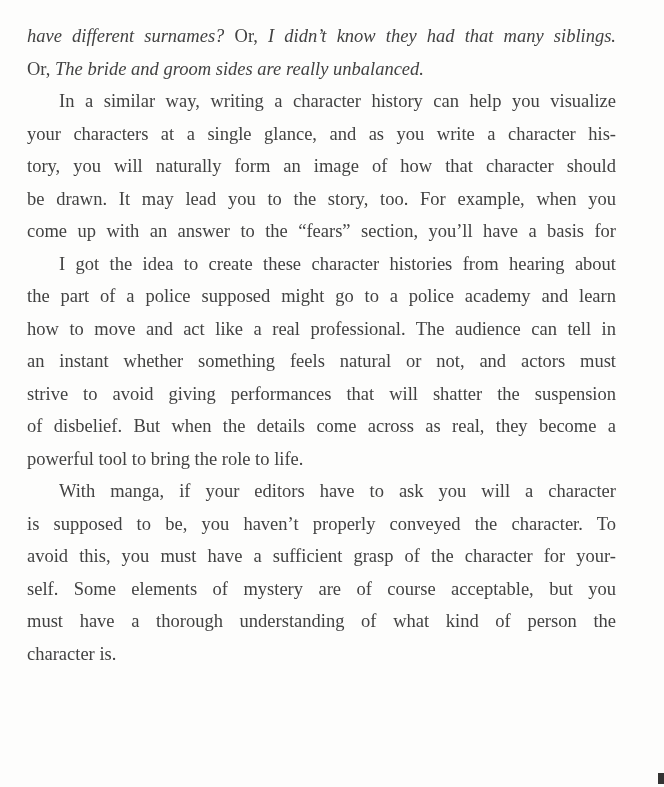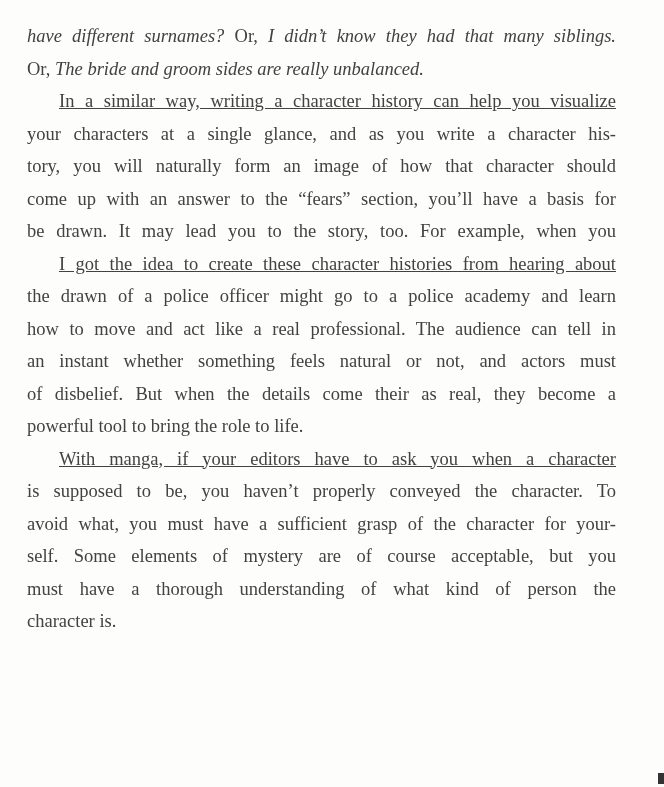--- a/index.html
+++ b/index.html
@@ -36,7 +36,6 @@
   }
   .line.ind{
     padding-left:32px;
-    text-decoration:underline;
   }
   .it{font-style:italic;}
   .rm{font-style:normal;}

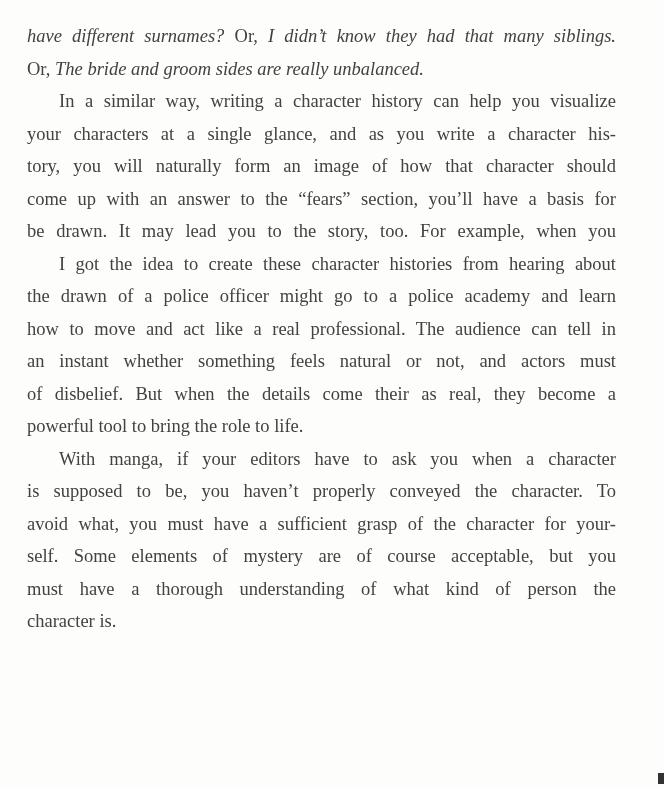--- a/index.html
+++ b/index.html
@@ -58,8 +58,8 @@
       <div class="line ind"><span class="rm">In a similar way, writing a character history can help you visualize</span></div>
       <div class="line"><span class="rm">your characters at a single glance, and as you write a character his-</span></div>
       <div class="line"><span class="rm">tory, you will naturally form an image of how that character should</span></div>
+      <div class="line"><span class="rm">be drawn. It may lead you to the story, too. For example, when you</span></div>
       <div class="line"><span class="rm">come up with an answer to the “fears” section, you’ll have a basis for</span></div>
-      <div class="line"><span class="rm">be drawn. It may lead you to the story, too. For example, when you</span></div>
       <div class="line ind"><span class="rm">I got the idea to create these character histories from hearing about</span></div>
       <div class="line"><span class="rm">the drawn of a police officer might go to a police academy and learn</span></div>
       <div class="line"><span class="rm">how to move and act like a real professional. The audience can tell in</span></div>

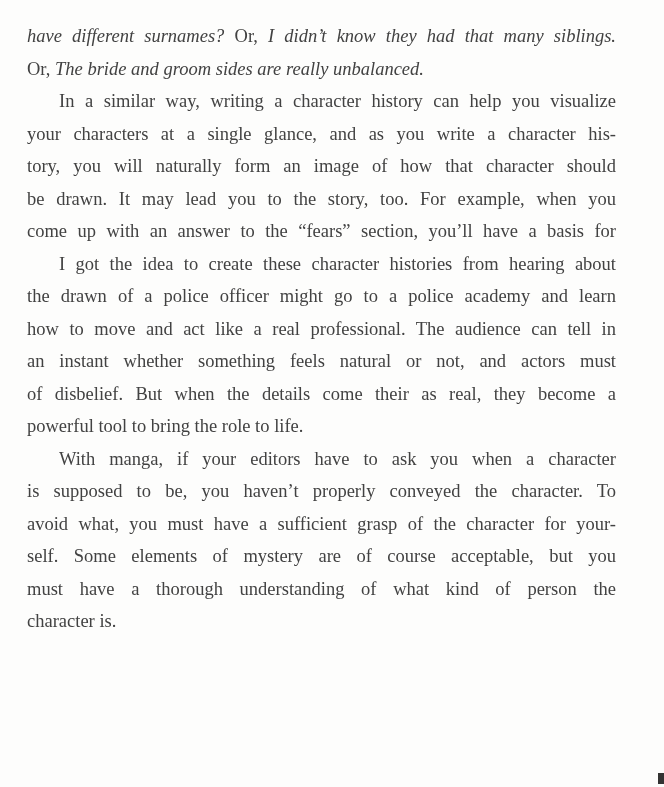--- a/index.html
+++ b/index.html
@@ -61,7 +61,7 @@
       <div class="line"><span class="rm">be drawn. It may lead you to the story, too. For example, when you</span></div>
       <div class="line"><span class="rm">come up with an answer to the “fears” section, you’ll have a basis for</span></div>
       <div class="line ind"><span class="rm">I got the idea to create these character histories from hearing about</span></div>
-      <div class="line"><span class="rm">the drawn of a police officer might go to a police academy and learn</span></div>
+      <div class="line"><span class="rm">the part of a police supposed might go to a police academy and learn</span></div>
       <div class="line"><span class="rm">how to move and act like a real professional. The audience can tell in</span></div>
       <div class="line"><span class="rm">an instant whether something feels natural or not, and actors must</span></div>
       <div class="line"><span class="rm">of disbelief. But when the details come their as real, they become a</span></div>

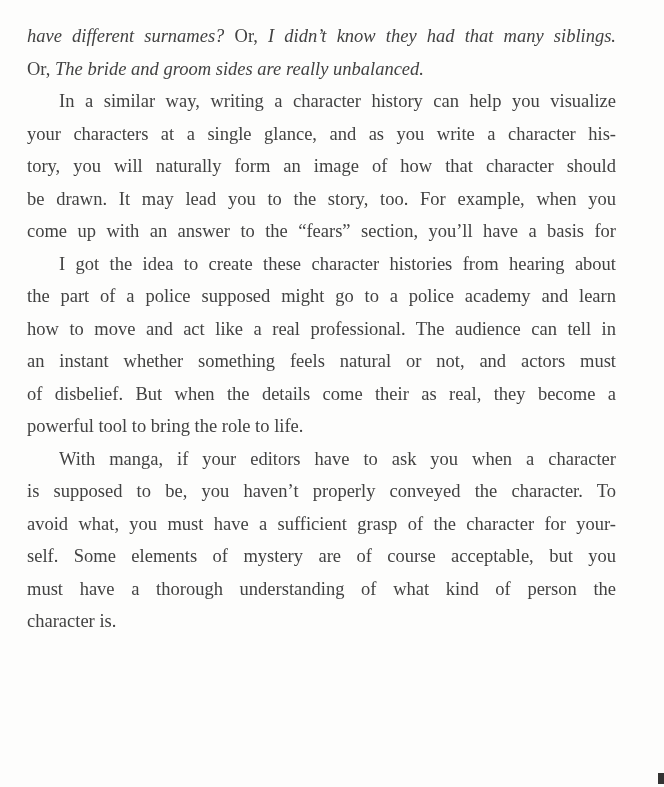--- a/index.html
+++ b/index.html
@@ -64,6 +64,7 @@
       <div class="line"><span class="rm">the part of a police supposed might go to a police academy and learn</span></div>
       <div class="line"><span class="rm">how to move and act like a real professional. The audience can tell in</span></div>
       <div class="line"><span class="rm">an instant whether something feels natural or not, and actors must</span></div>
+      <div class="line"><span class="rm">strive to avoid giving performances that will shatter the suspension</span></div>
       <div class="line"><span class="rm">of disbelief. But when the details come their as real, they become a</span></div>
       <div class="line last"><span class="rm">powerful tool to bring the role to life.</span></div>
       <div class="line ind"><span class="rm">With manga, if your editors have to ask you when a character</span></div>

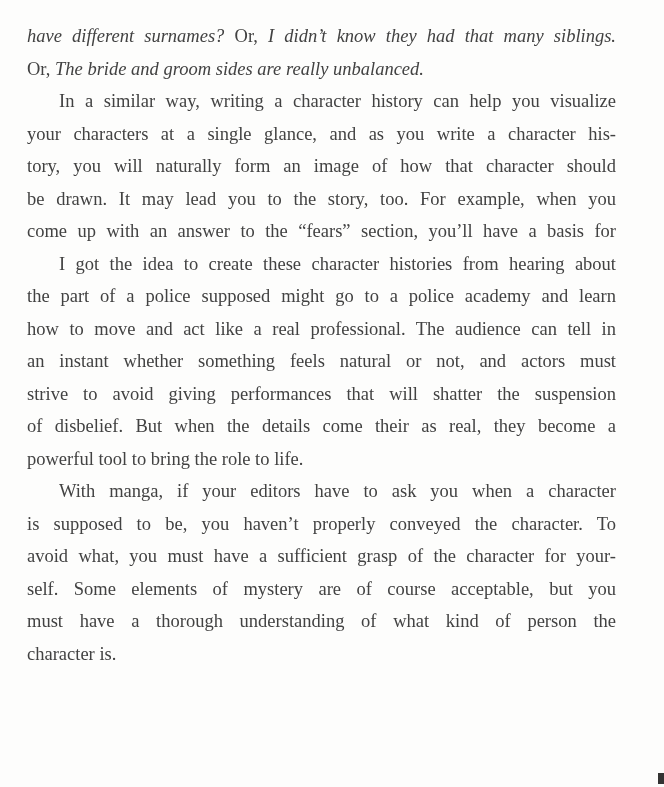--- a/index.html
+++ b/index.html
@@ -65,7 +65,7 @@
       <div class="line"><span class="rm">how to move and act like a real professional. The audience can tell in</span></div>
       <div class="line"><span class="rm">an instant whether something feels natural or not, and actors must</span></div>
       <div class="line"><span class="rm">strive to avoid giving performances that will shatter the suspension</span></div>
-      <div class="line"><span class="rm">of disbelief. But when the details come their as real, they become a</span></div>
+      <div class="line"><span class="rm">of disbelief. But when the details come across as real, they become a</span></div>
       <div class="line last"><span class="rm">powerful tool to bring the role to life.</span></div>
       <div class="line ind"><span class="rm">With manga, if your editors have to ask you when a character</span></div>
       <div class="line"><span class="rm">is supposed to be, you haven’t properly conveyed the character. To</span></div>

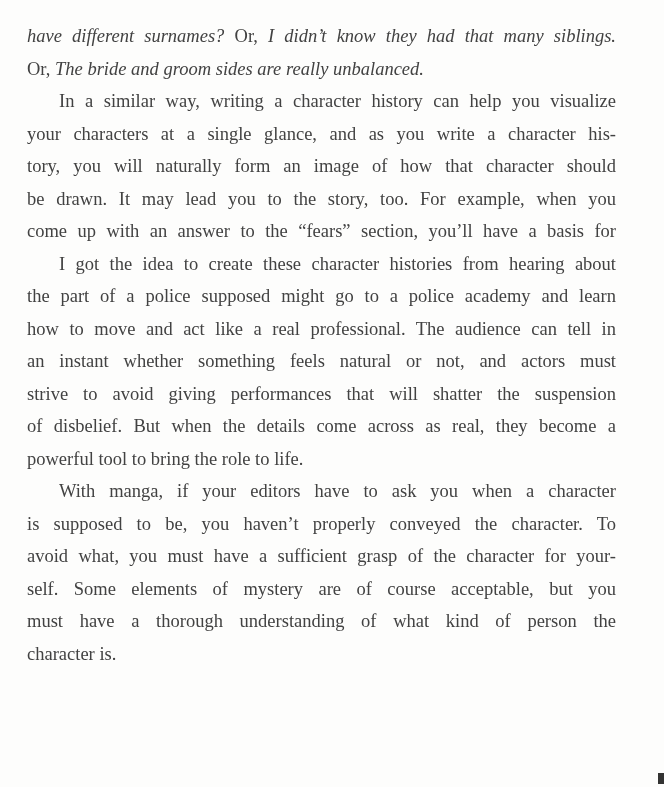--- a/index.html
+++ b/index.html
@@ -67,7 +67,7 @@
       <div class="line"><span class="rm">strive to avoid giving performances that will shatter the suspension</span></div>
       <div class="line"><span class="rm">of disbelief. But when the details come across as real, they become a</span></div>
       <div class="line last"><span class="rm">powerful tool to bring the role to life.</span></div>
-      <div class="line ind"><span class="rm">With manga, if your editors have to ask you when a character</span></div>
+      <div class="line ind"><span class="rm">With manga, if your editors have to ask you will a character</span></div>
       <div class="line"><span class="rm">is supposed to be, you haven’t properly conveyed the character. To</span></div>
       <div class="line"><span class="rm">avoid what, you must have a sufficient grasp of the character for your-</span></div>
       <div class="line"><span class="rm">self. Some elements of mystery are of course acceptable, but you</span></div>

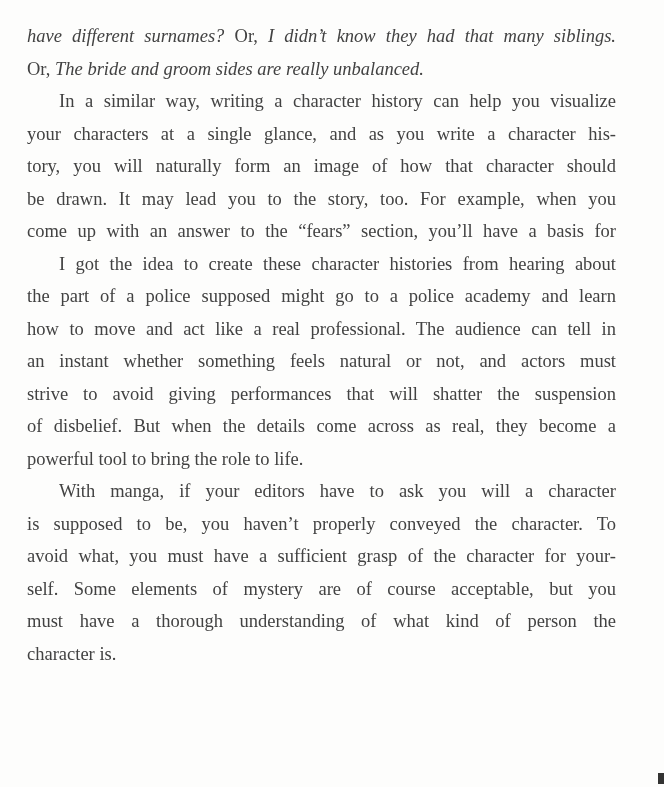--- a/index.html
+++ b/index.html
@@ -69,7 +69,7 @@
       <div class="line last"><span class="rm">powerful tool to bring the role to life.</span></div>
       <div class="line ind"><span class="rm">With manga, if your editors have to ask you will a character</span></div>
       <div class="line"><span class="rm">is supposed to be, you haven’t properly conveyed the character. To</span></div>
-      <div class="line"><span class="rm">avoid what, you must have a sufficient grasp of the character for your-</span></div>
+      <div class="line"><span class="rm">avoid this, you must have a sufficient grasp of the character for your-</span></div>
       <div class="line"><span class="rm">self. Some elements of mystery are of course acceptable, but you</span></div>
       <div class="line"><span class="rm">must have a thorough understanding of what kind of person the</span></div>
       <div class="line last"><span class="rm">character is.</span></div>

